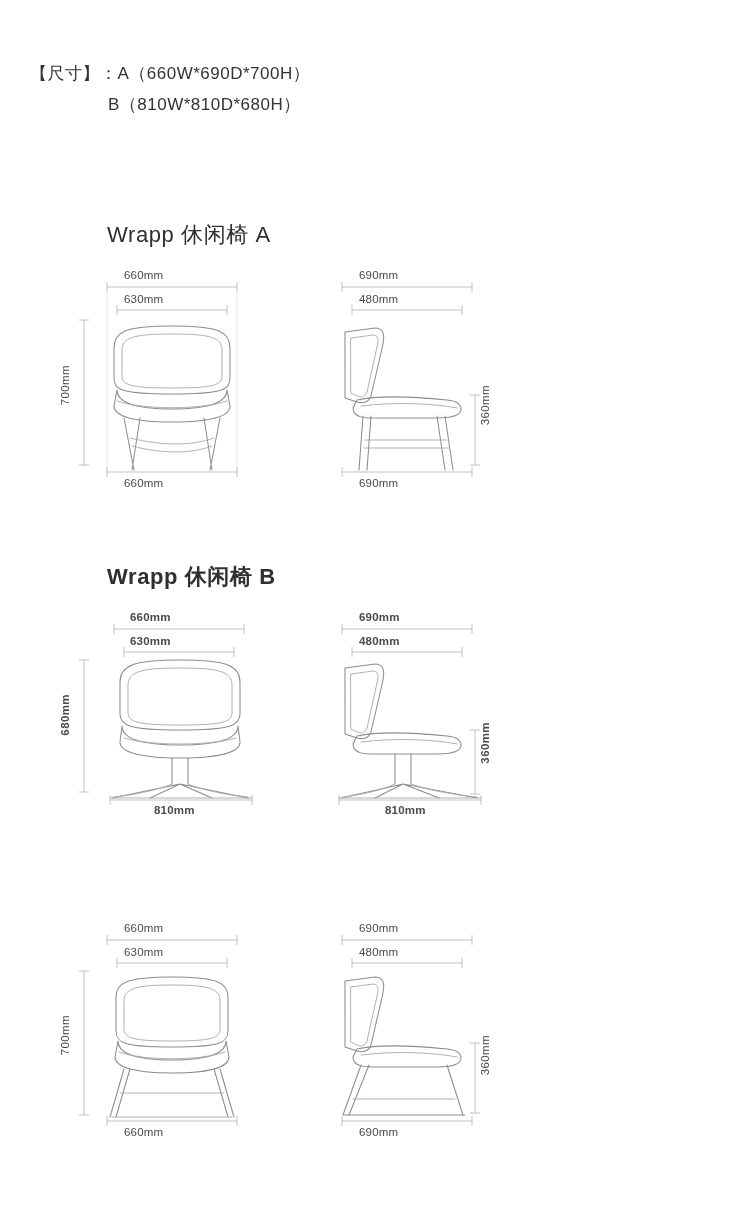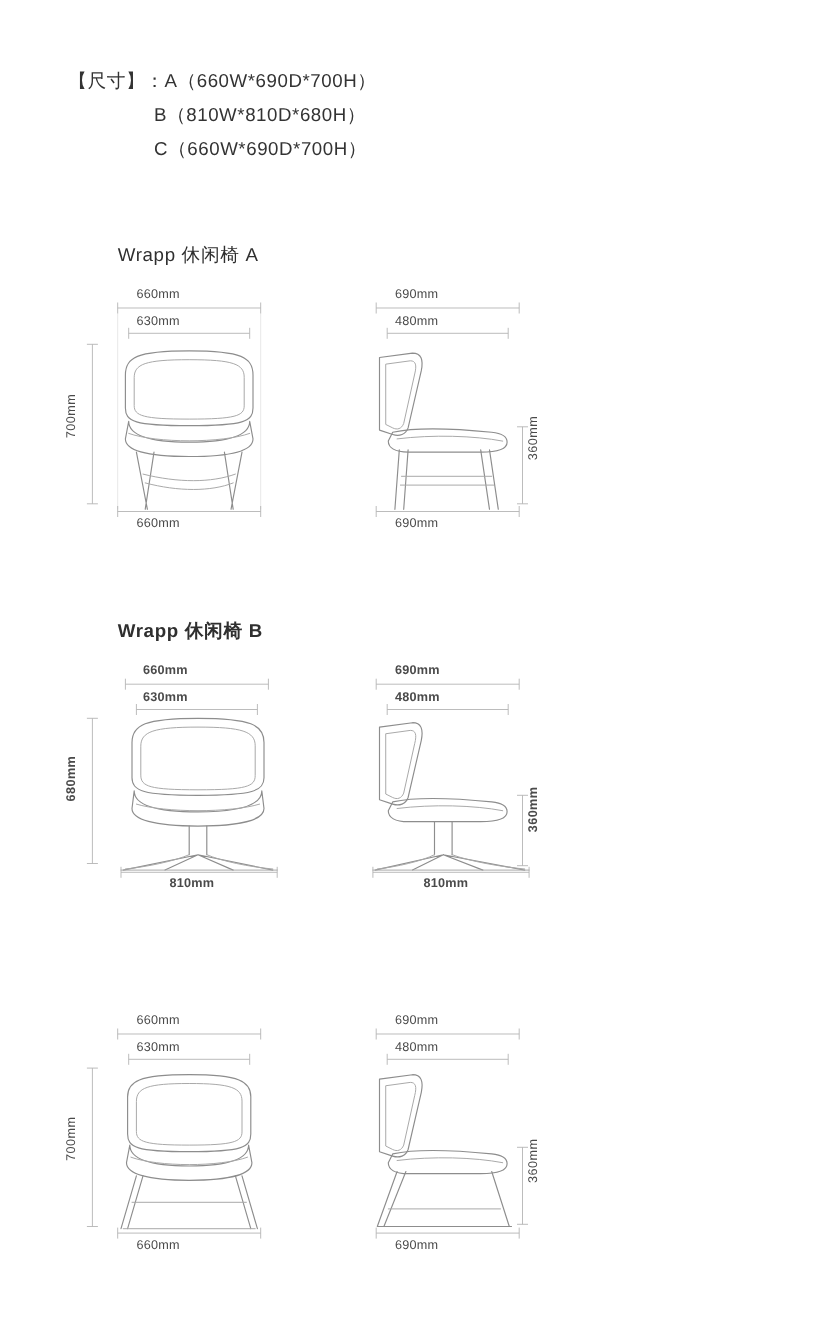--- a/index.html
+++ b/index.html
@@ -21,7 +21,6 @@
     line-height: 31px;
     color: #333;
     letter-spacing: 0.5px;
-    margin-left: 32px;
   }
   .spec-line { white-space: nowrap; }
   .spec-line.indent { padding-left: 78px; }

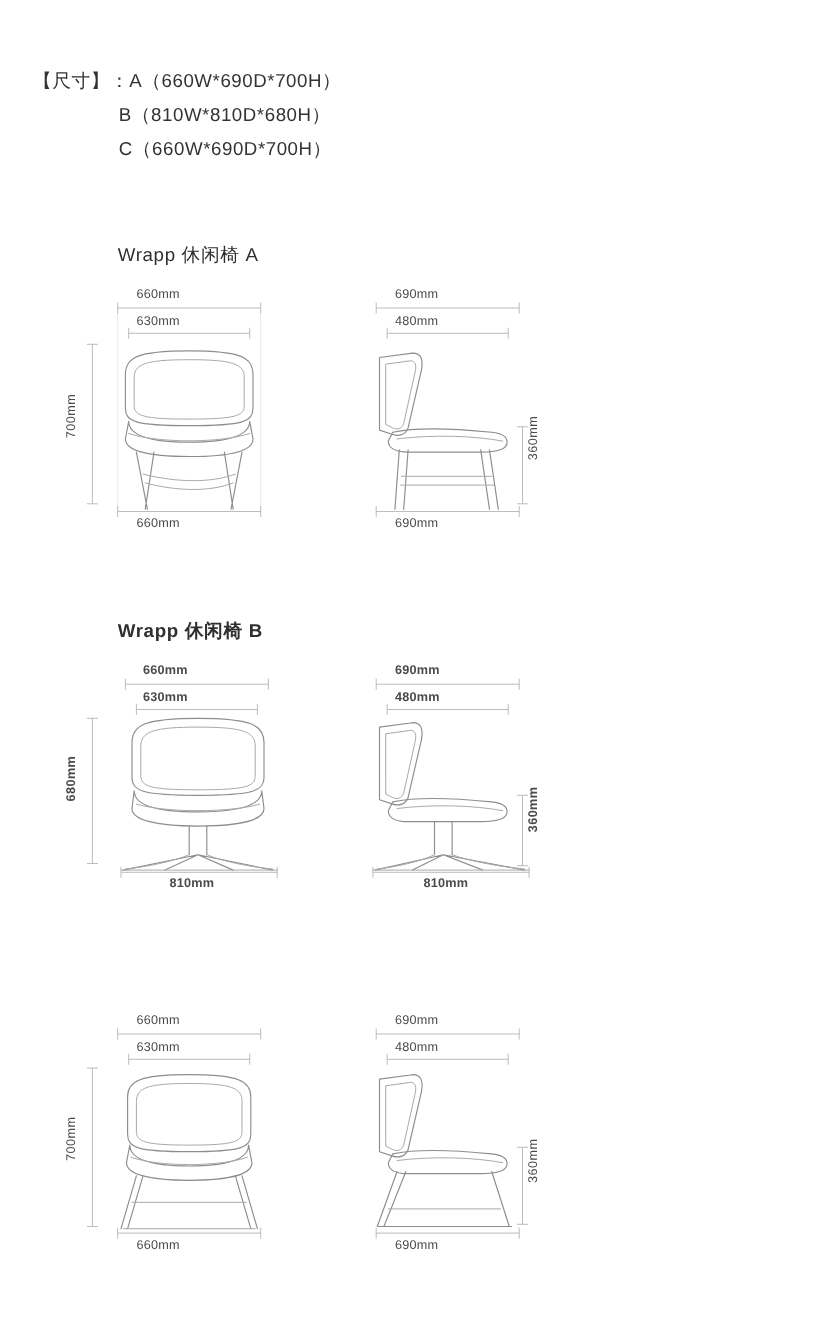--- a/index.html
+++ b/index.html
@@ -72,7 +72,6 @@
   <div class="spec">
     <div class="spec-line">【尺寸】：A（660W*690D*700H）</div>
     <div class="spec-line indent">B（810W*810D*680H）</div>
-    <div class="spec-line indent">C（660W*690D*700H）</div>
   </div>
 
   <div class="section" style="top:220px;">

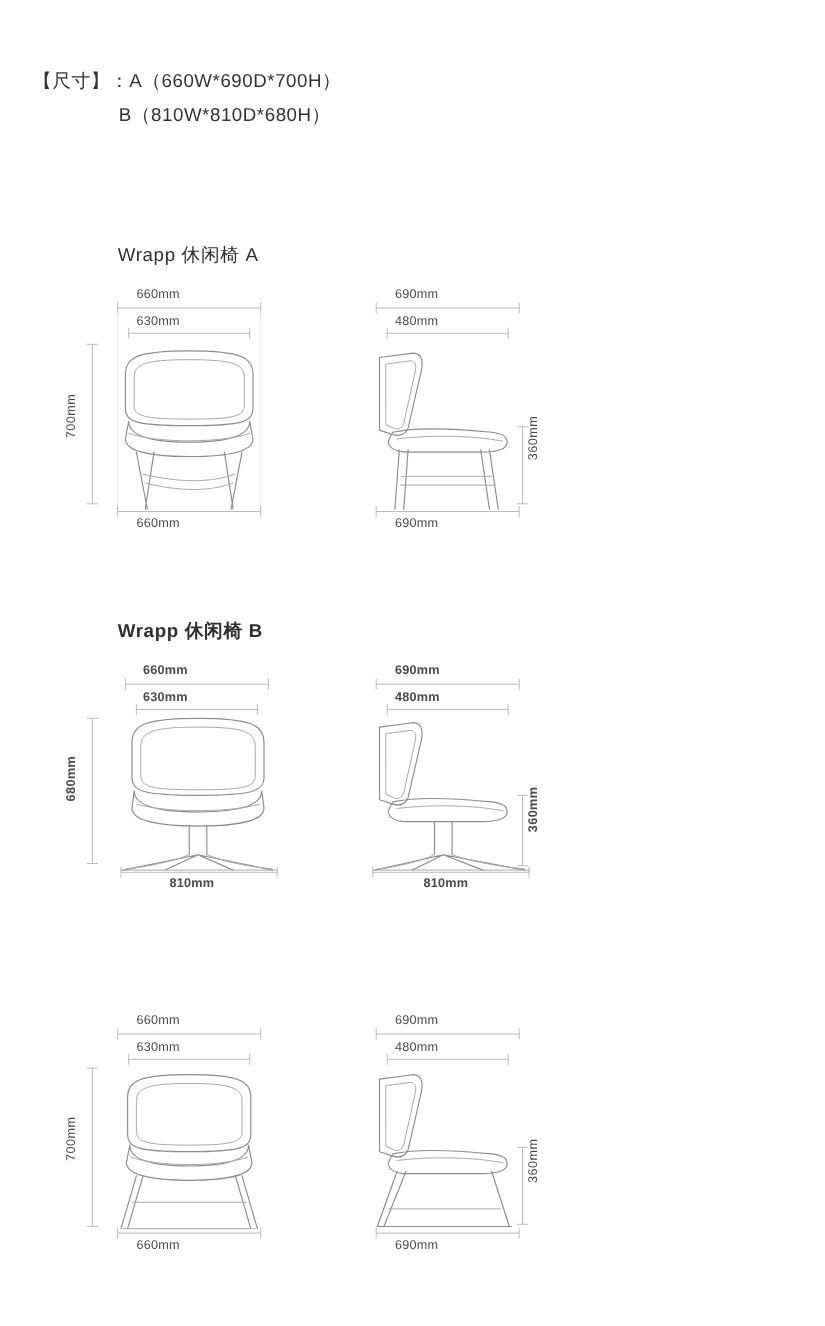--- a/index.html
+++ b/index.html
@@ -28,7 +28,7 @@
   
   .section { position: absolute; left: 0; width: 750px; }
   .section-title {
-    font-size: 17px;
+    font-size: 22px;
     color: #2f2f2f;
     letter-spacing: 0.6px;
     margin-left: 107px;

